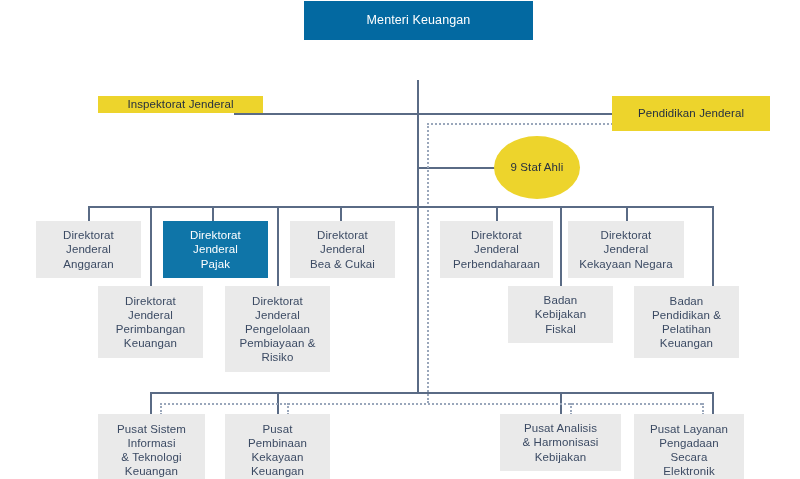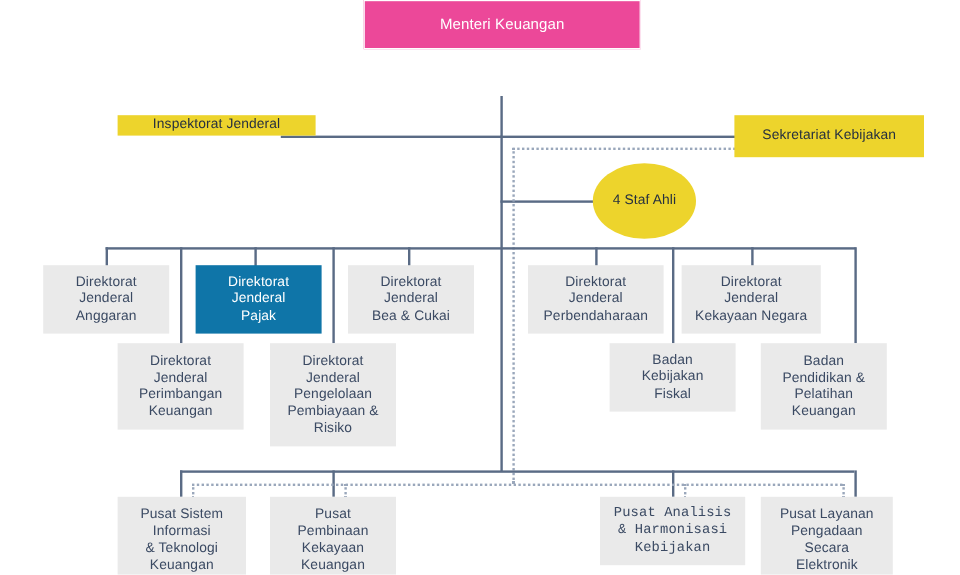--- a/index.html
+++ b/index.html
@@ -37,7 +37,7 @@
 
   
   .node.navy {
-    background: #ec4899;
+    background: #0369a1;
     color: #ffffff;
     font-size: 12.5px;
     border: 1px solid #ffffff;

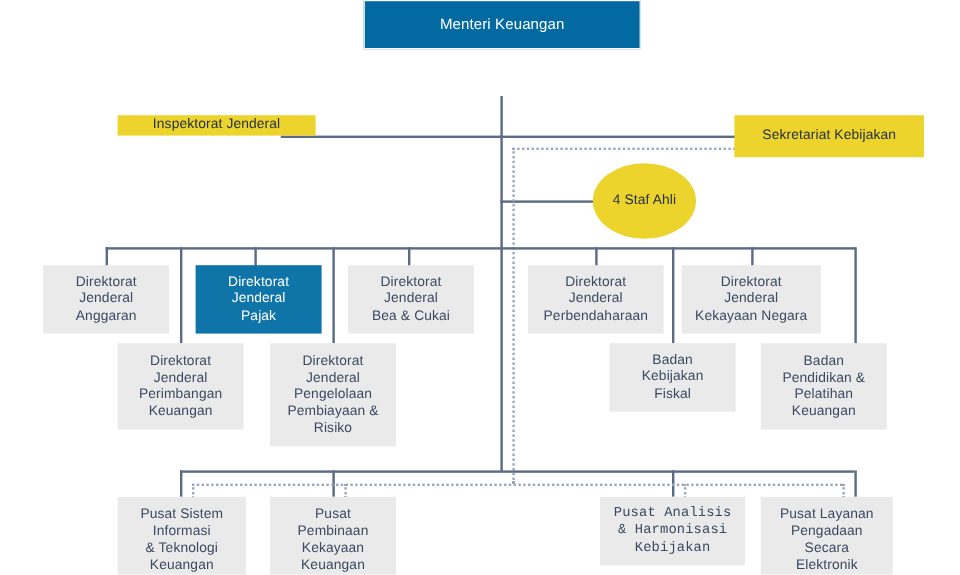--- a/index.html
+++ b/index.html
@@ -142,7 +142,7 @@
     <span class="label">Inspektorat Jenderal</span>
   </div>
   <div class="node yellow" style="left:612px; top:96px; width:158px; height:35px;">
-    <span class="label">Sekretariat Kebijakan</span>
+    <span class="label">Pendidikan Jenderal</span>
   </div>
 
   <div class="node ellipse" style="left:494px; top:136px; width:86px; height:63px;">

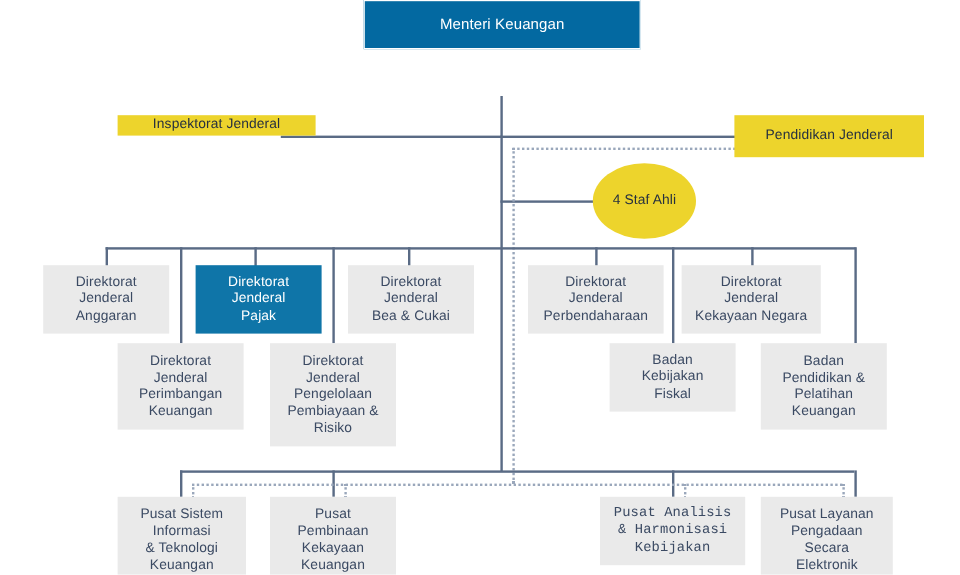--- a/index.html
+++ b/index.html
@@ -146,7 +146,7 @@
   </div>
 
   <div class="node ellipse" style="left:494px; top:136px; width:86px; height:63px;">
-    <span class="label">4 Staf Ahli</span>
+    <span class="label">9 Staf Ahli</span>
   </div>
 
   <div class="node grey" style="left:36px; top:221px; width:105px; height:57px;">

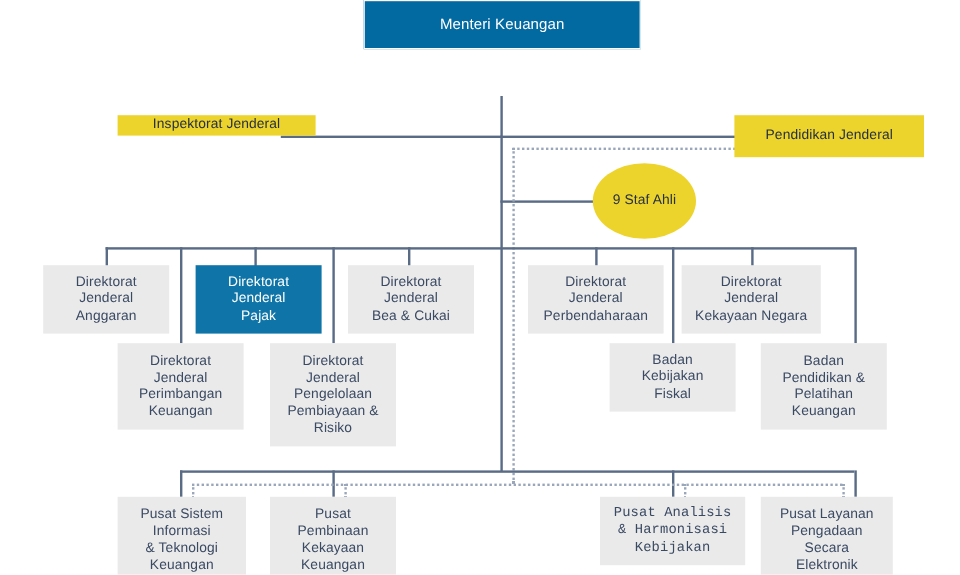--- a/index.html
+++ b/index.html
@@ -212,7 +212,7 @@
 Kekayaan
 Keuangan</span>
   </div>
-  <div class="node grey" style="left:500px; top:414px; width:121px; height:57px;font-family:Liberation Mono, monospace;">
+  <div class="node grey" style="left:500px; top:414px; width:121px; height:57px;">
     <span class="label">Pusat Analisis
 &amp; Harmonisasi
 Kebijakan</span>

